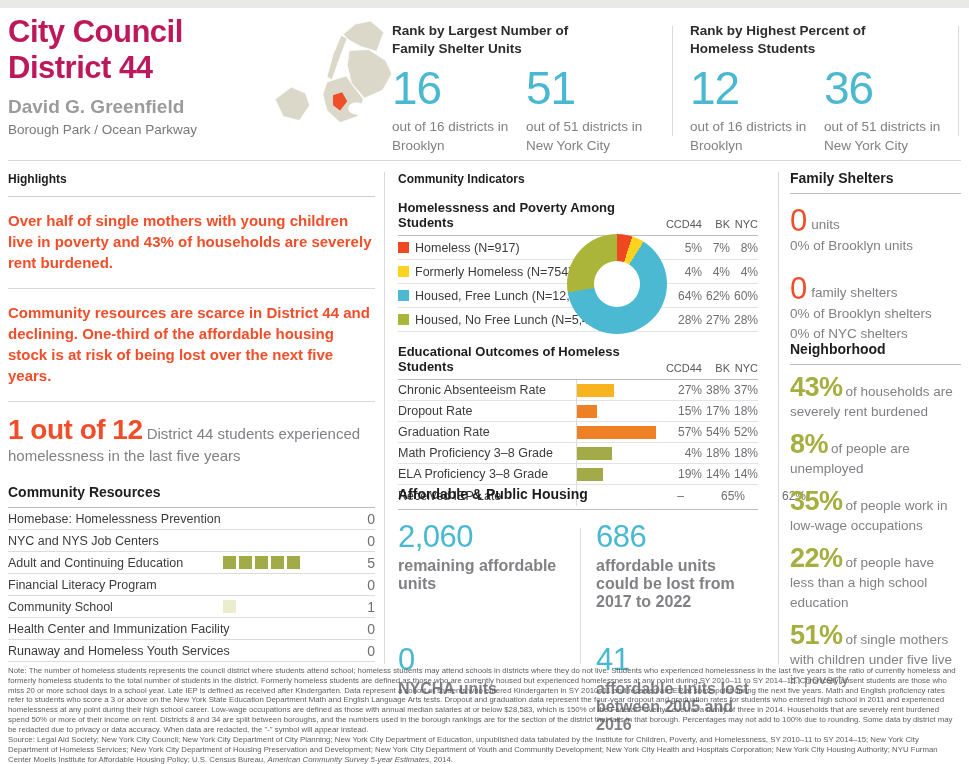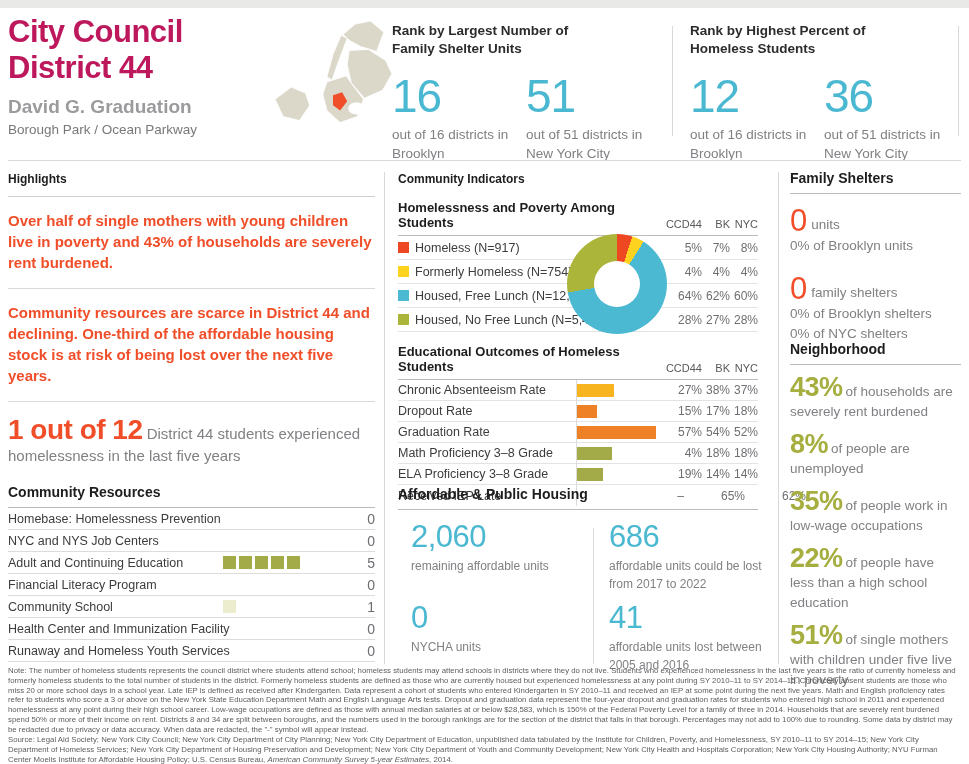--- a/index.html
+++ b/index.html
@@ -100,7 +100,7 @@
       <div>City Council</div>
       <div>District 44</div>
     </div>
-    <div class="member-name">David G. Graduation</div>
+    <div class="member-name">David G. Greenfield</div>
     <div class="member-area">Borough Park / Ocean Parkway</div>
   </div>
 

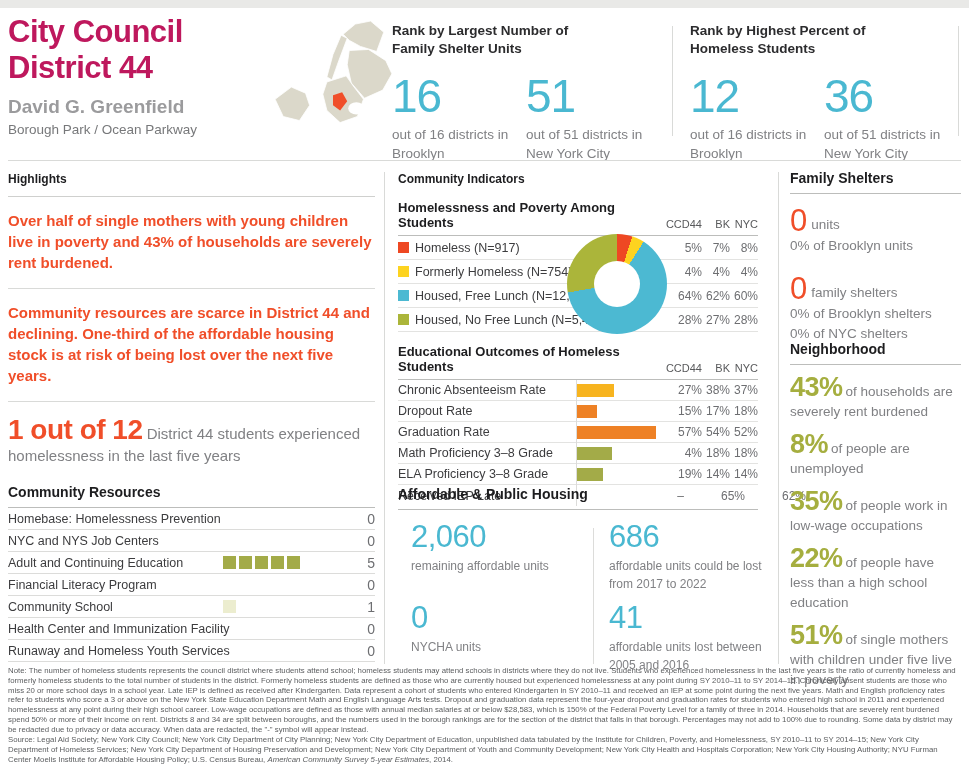--- a/index.html
+++ b/index.html
@@ -22,7 +22,7 @@
   .rank-group.g1 { left:392px; }
   .rank-group.g2 { left:690px; }
   .rank-label { font-size:13.5px; font-weight:700; line-height:18px; color:#2c2c2e; width:215px; }
-  .rank-stats { display:flex; margin-top:14px; }
+  .rank-stats { display:flex; margin-top:6px; }
   .rank-stat { width:135px; }
   .rank-num { font-size:46px; line-height:48px; color:#4ab8d1; letter-spacing:-1px; }
   .rank-cap { margin-top:5px; font-size:13.5px; line-height:19px; color:#808184; width:125px; }

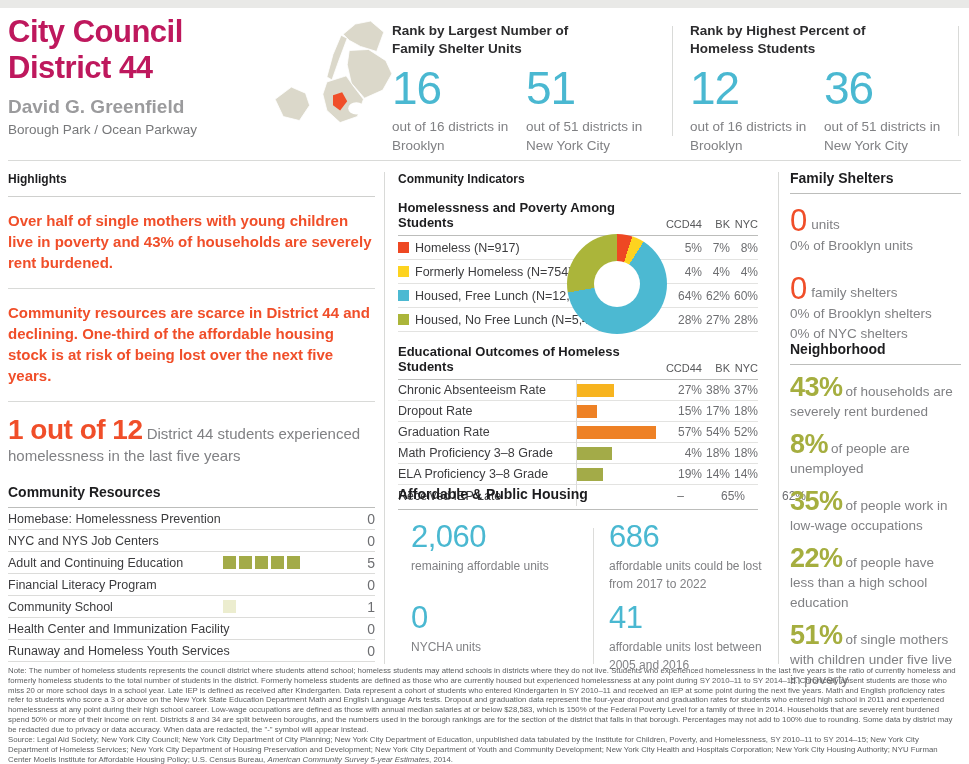--- a/index.html
+++ b/index.html
@@ -70,7 +70,7 @@
   .bar { height:13px; }
 
   .housing { position:absolute; left:398px; top:486px; width:360px; }
-  .housing-grid { position:relative; display:grid; grid-template-columns:182px 178px; row-gap:8px; margin-top:10px;margin-left:13px; }
+  .housing-grid { position:relative; display:grid; grid-template-columns:182px 178px; row-gap:32px; margin-top:10px; }
   .housing-grid::before { content:""; position:absolute; left:182px; top:8px; height:136px; width:1px; background:#dcdcda; }
   .h-stat.right { padding-left:16px; }
   .h-num { font-size:31px; line-height:33px; color:#4ab8d1; letter-spacing:-0.5px; }

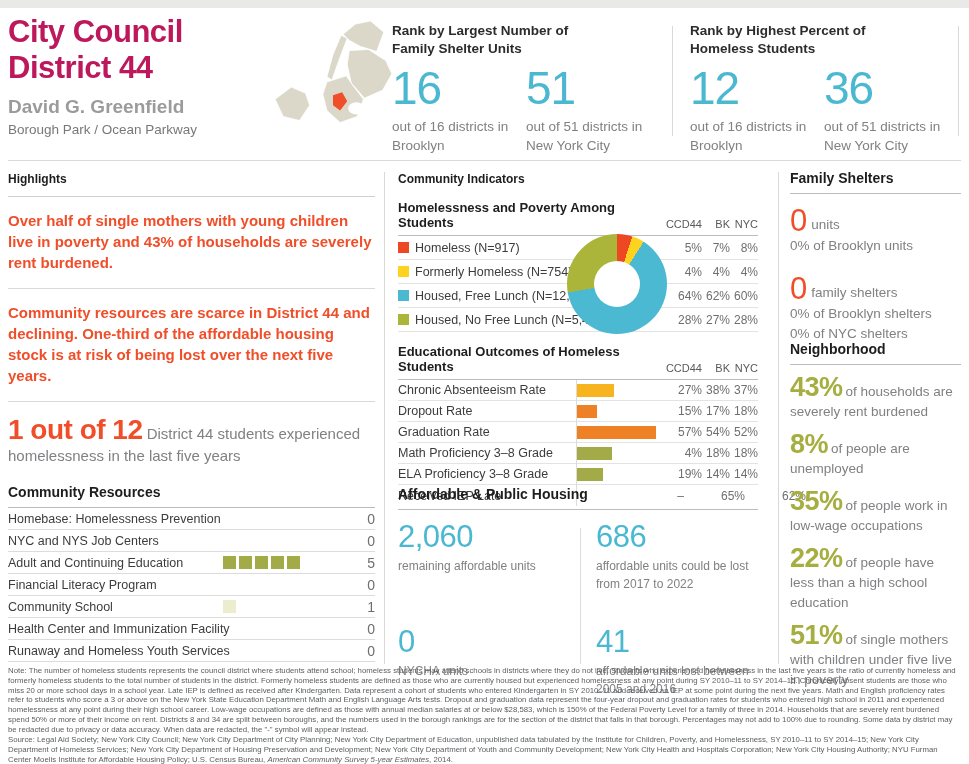--- a/index.html
+++ b/index.html
@@ -74,7 +74,7 @@
   .housing-grid::before { content:""; position:absolute; left:182px; top:8px; height:136px; width:1px; background:#dcdcda; }
   .h-stat.right { padding-left:16px; }
   .h-num { font-size:31px; line-height:33px; color:#4ab8d1; letter-spacing:-0.5px; }
-  .h-cap { margin-top:4px; font-size:12px; line-height:18px; color:#808184; max-width:160px; }
+  .h-cap { margin-top:4px; font-size:16px; line-height:18px; color:#808184; max-width:160px;font-weight:bold; }
 
   
   .col-right { position:absolute; left:790px; top:170px; width:171px; }

